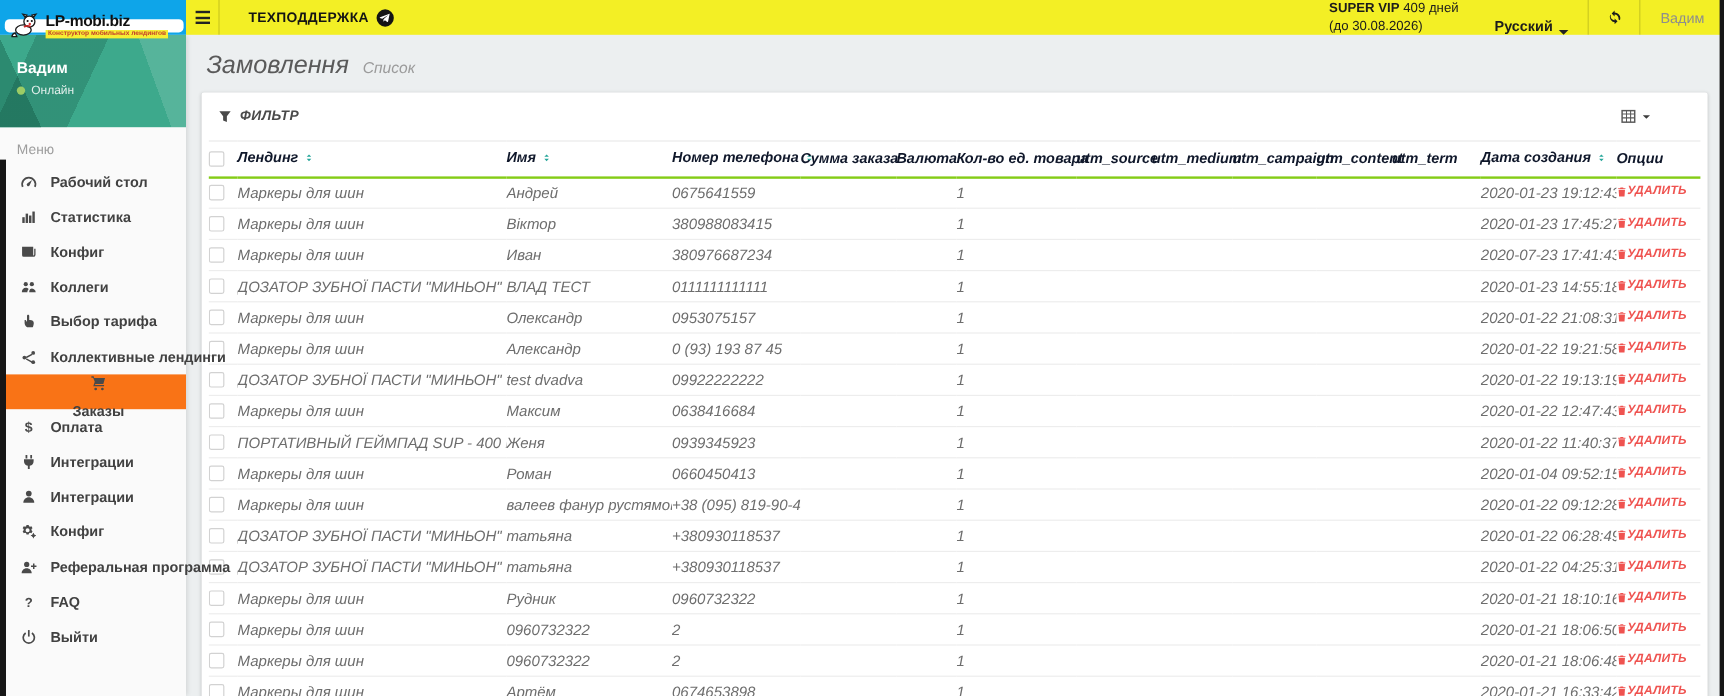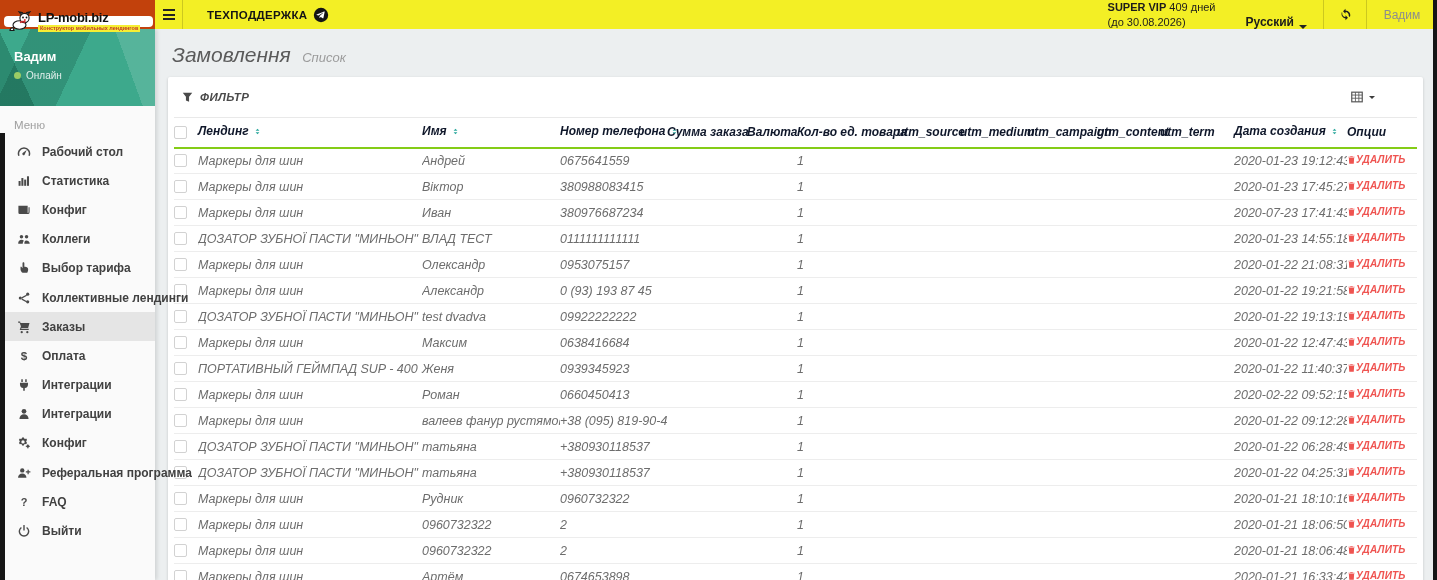--- a/index.html
+++ b/index.html
@@ -10,7 +10,7 @@
   }
   
   .topbar { position:absolute; top:0; left:0; right:0; height:29px; display:flex; z-index:30; }
-  .logo-wrap { width:155px; background:#c2410c; padding:16px 2px 2px 4px; flex:none; }
+  .logo-wrap { width:155px; background:#0ea5e9; padding:16px 2px 2px 4px; flex:none; }
   .logo-box { background:#fff; border-radius:4px; height:100%; display:flex; align-items:center; padding-left:5px; gap:5px; }
   .logo-dog svg { width:24px; height:21px; display:block; }
   .logo-text { line-height:1; }

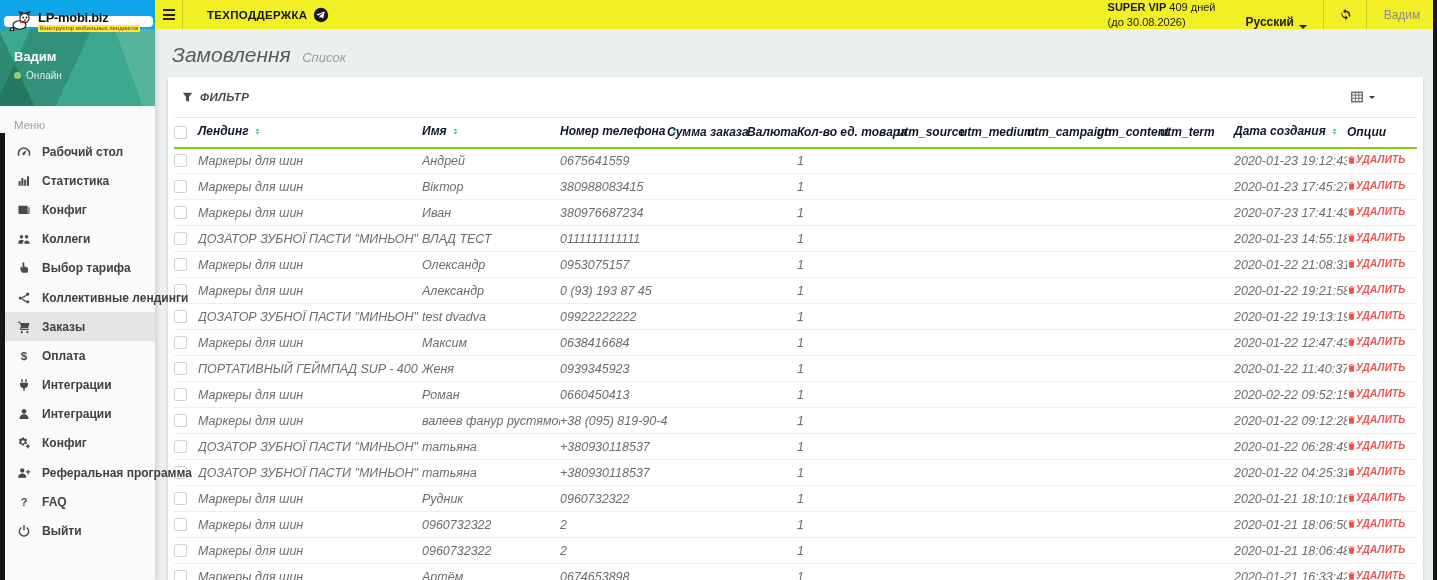--- a/index.html
+++ b/index.html
@@ -44,7 +44,7 @@
   .dot { width:7px; height:7px; border-radius:50%; background:#9ccc65; }
   .menu-label { padding:13px 14px 6px; font-size:11.5px; color:#9e9e9e; }
   .menu-item { height:29.2px; display:flex; align-items:center; gap:10px; padding:0 6px 0 15px; cursor:pointer; }
-  .menu-item.active { background:#e5e5e5; }
+  .menu-item.active { background:#f97316;flex-direction:column; }
   .mi-icon { width:17px; flex:none; display:flex; justify-content:center; color:#4a4a4a; }
   .mi-icon svg { width:14px; height:14px; fill:currentColor; }
   .mi-label { font-size:12px; font-weight:bold; color:#414141; white-space:nowrap; }

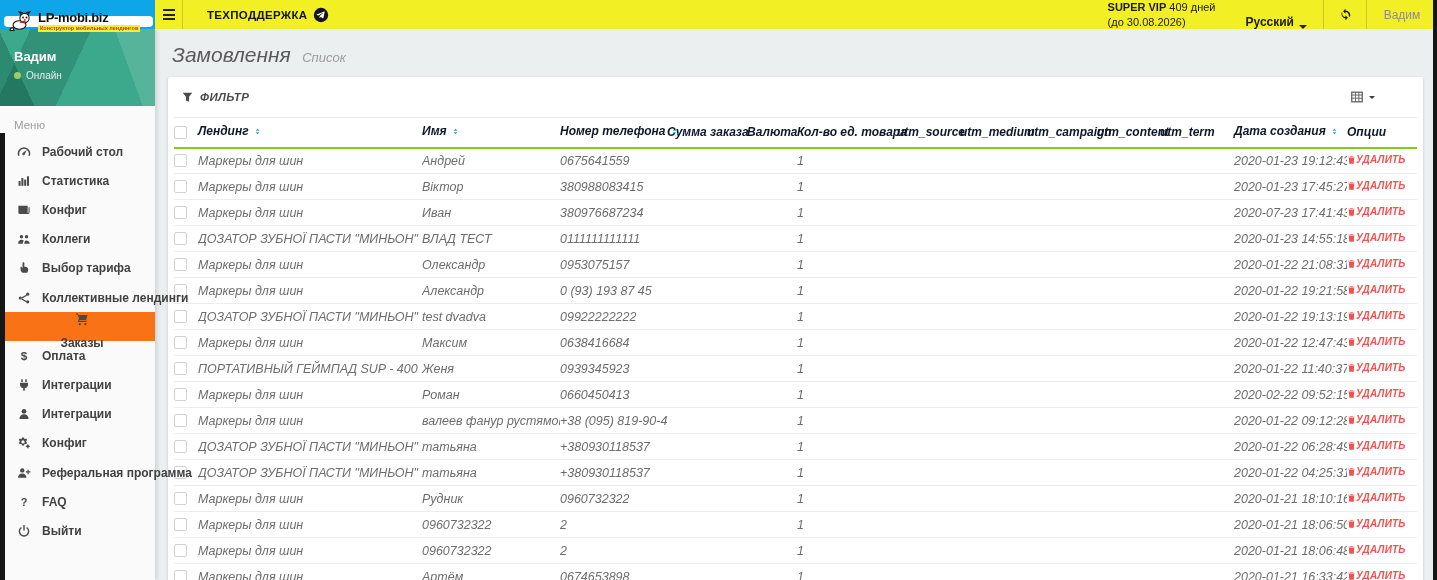--- a/index.html
+++ b/index.html
@@ -560,7 +560,7 @@
             <td></td>
             <td></td>
             <td></td>
-            <td>2020-02-22 09:52:15</td>
+            <td>2020-01-04 09:52:15</td>
             <td><span class="del-btn">
                 <svg viewBox="0 0 16 16">
                   <path d="M6 1.2h4l.4 1.1h3v1.3H2.6V2.3h3zM3.3 4.6h9.4l-.7 10.2H4z"></path>

